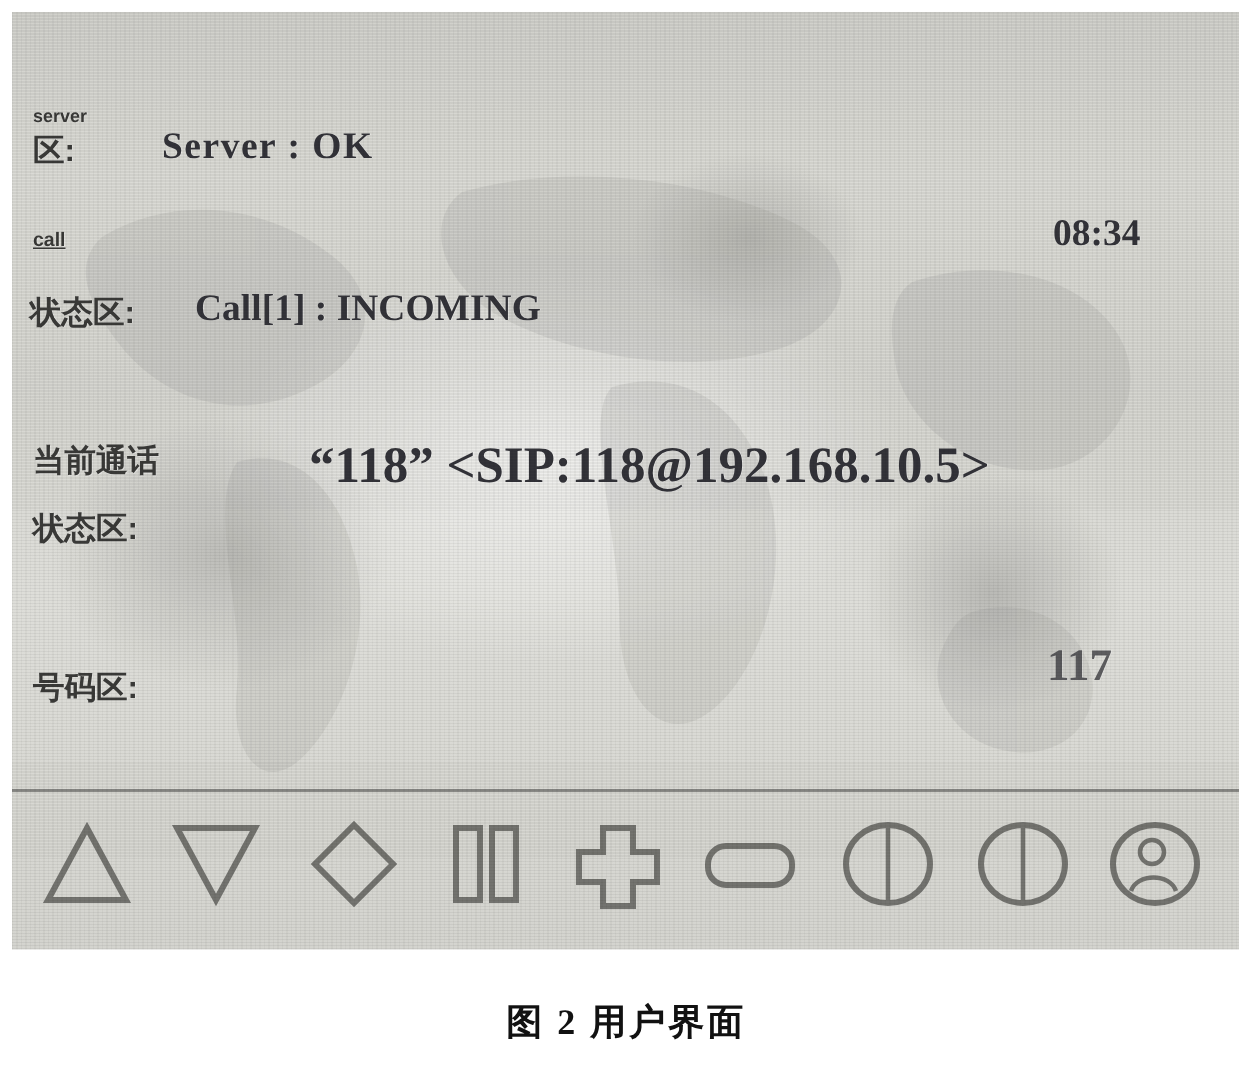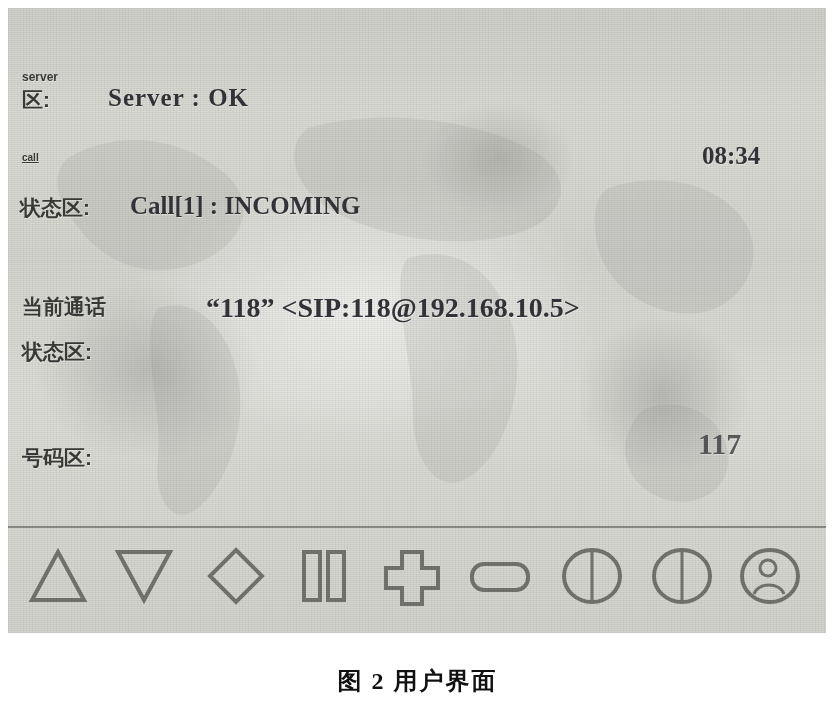--- a/index.html
+++ b/index.html
@@ -113,7 +113,7 @@
   .lbl-server-cn   { left: 14px; top: 78px;  font-size: 21px; }
   .val-server      { left: 100px; top: 76px; font-size: 25px; letter-spacing: 1px; }
 
-  .lbl-call        { left: 14px; top: 144px; font-size: 10px; text-decoration: underline; }
+  .lbl-call        { left: 14px; top: 144px; font-size: 13px; text-decoration: underline; }
   .val-call0       { left: 62px; top: 132px; font-size: 26px; }
   .val-clock       { left: 694px; top: 134px; font-size: 25px; }
 

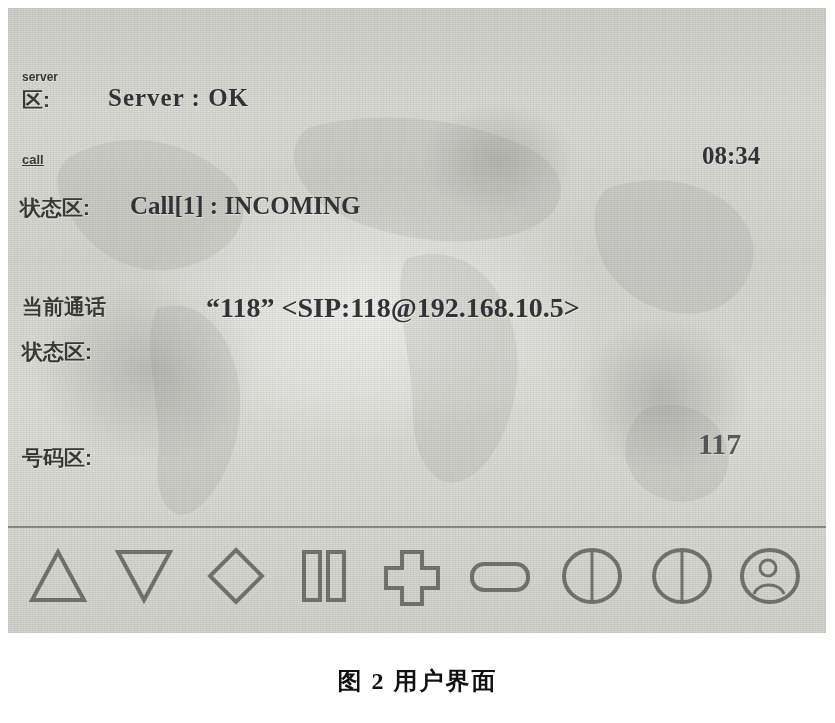--- a/index.html
+++ b/index.html
@@ -121,7 +121,7 @@
   .val-call1       { left: 122px; top: 184px; font-size: 25px; }
 
   .lbl-current     { left: 14px; top: 285px; font-size: 21px; }
-  .val-current     { left: 198px; top: 284px; font-size: 28px; }
+  .val-current     { left: 198px; top: 284px; font-size: 34px; }
 
   .lbl-state       { left: 14px; top: 330px; font-size: 21px; }
   .val-state       { left: 330px; top: 355px; font-size: 25px; }

